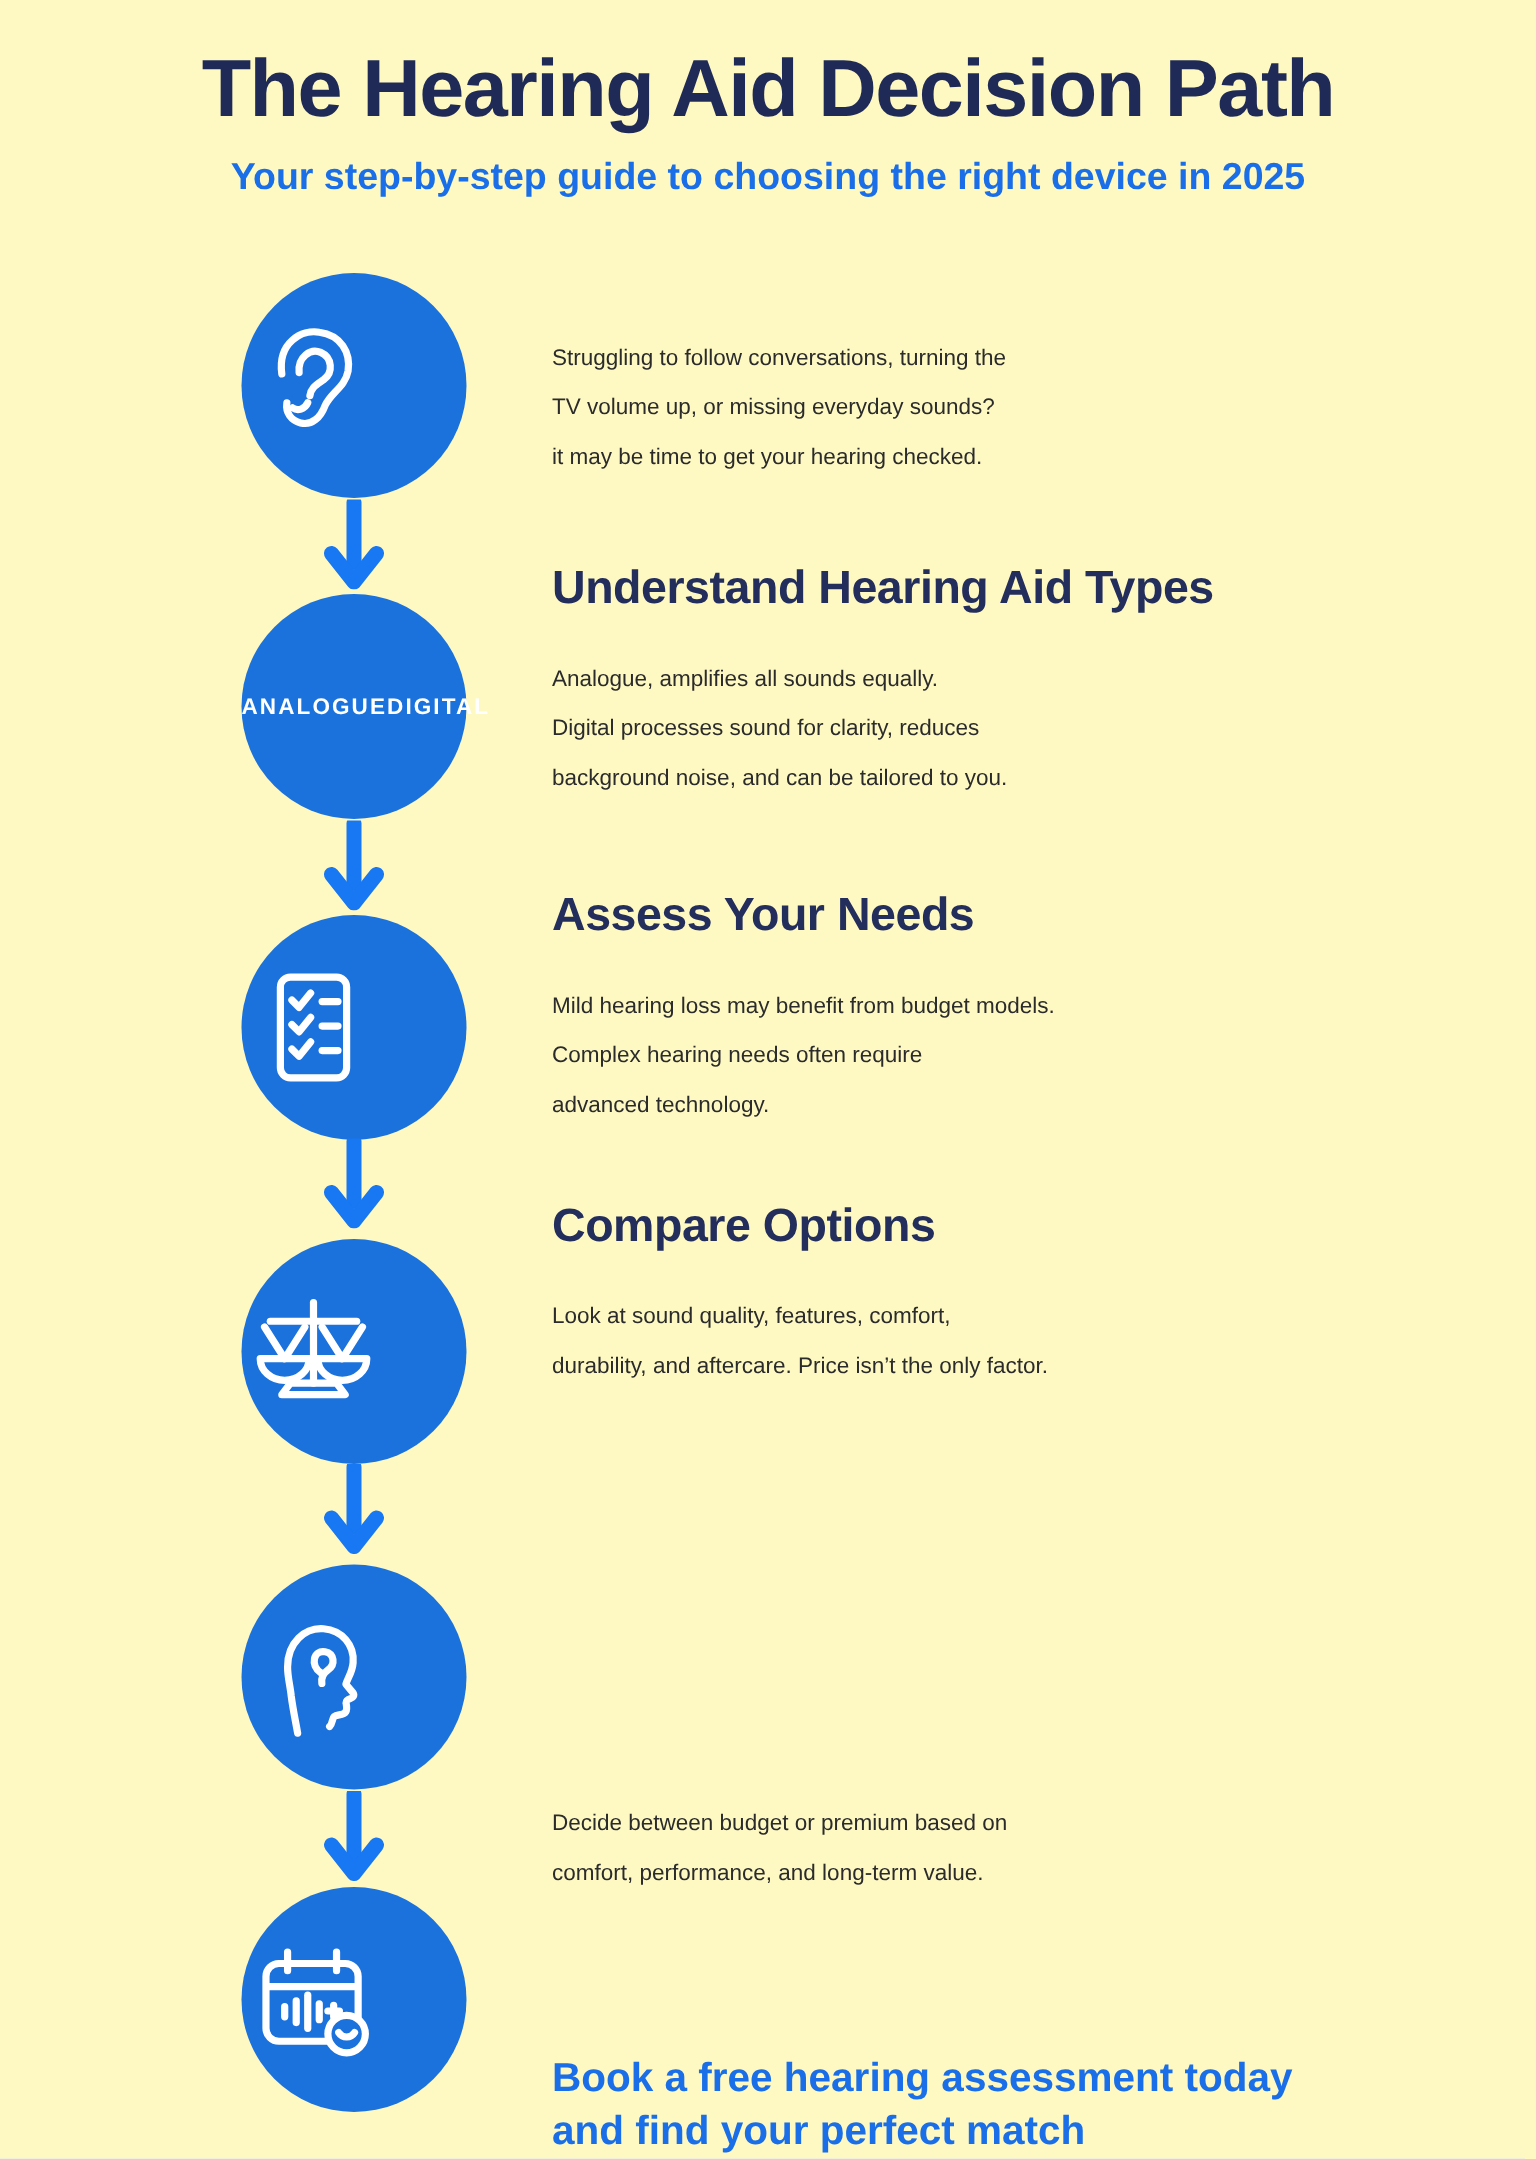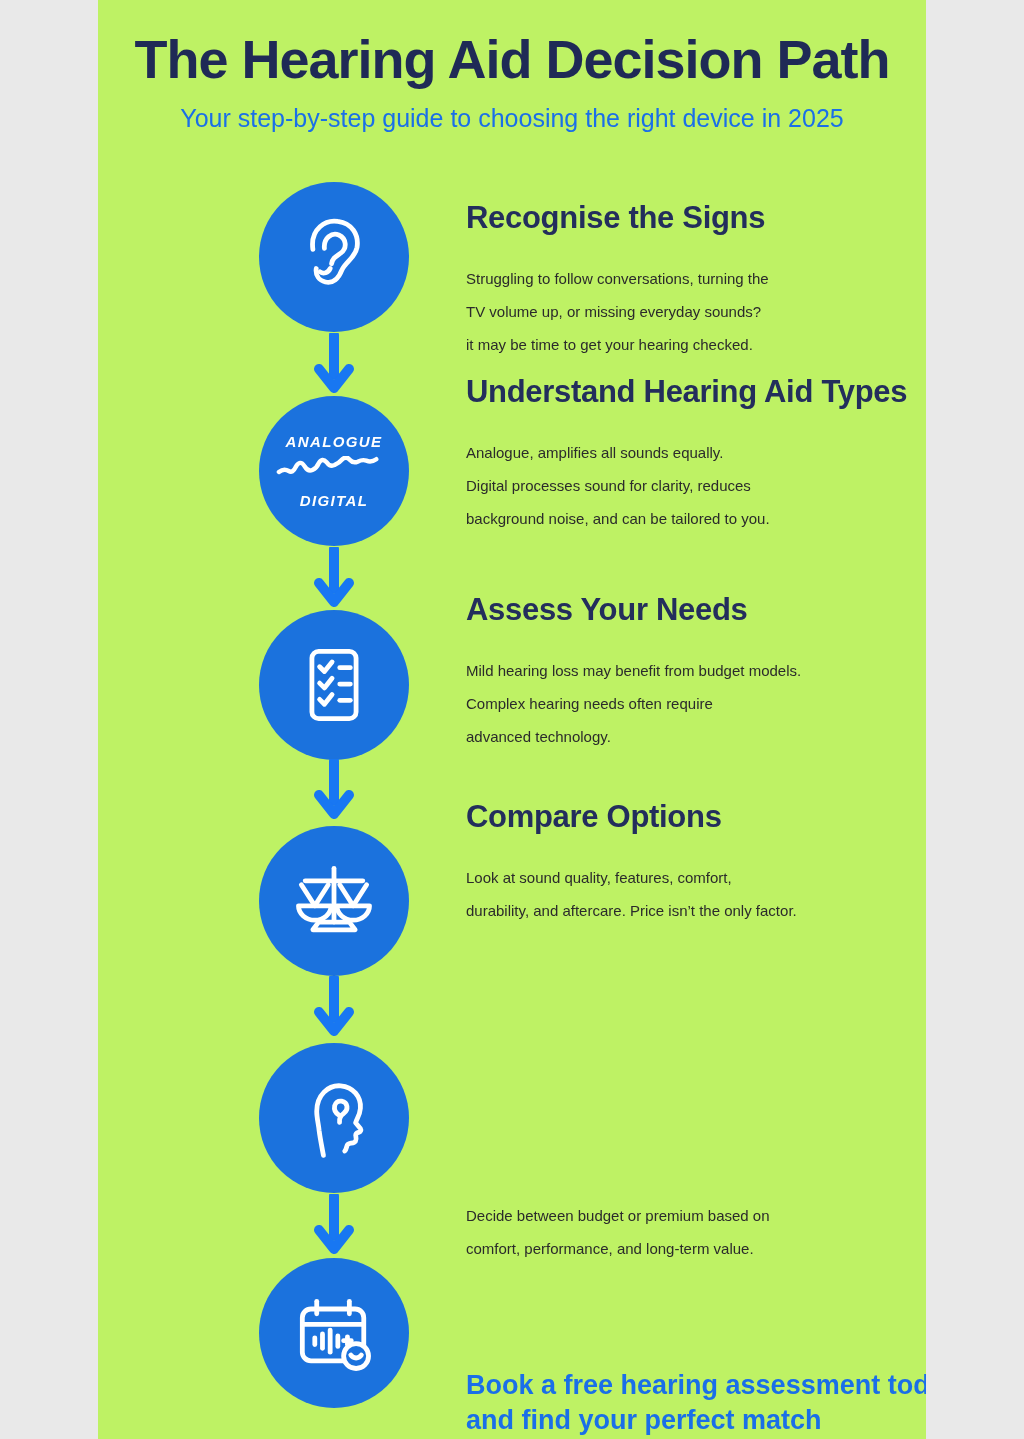--- a/index.html
+++ b/index.html
@@ -6,9 +6,9 @@
   html,body { background:#e9e9e9; }
   .page {
     position:relative;
-    width:828px; height:1439px;
+    width:1024px; height:1439px;
     margin:0 auto;
-    background:#bef264;
+    background:#fef9c3;
     font-family:"Liberation Sans", sans-serif;
     overflow:hidden;
   }

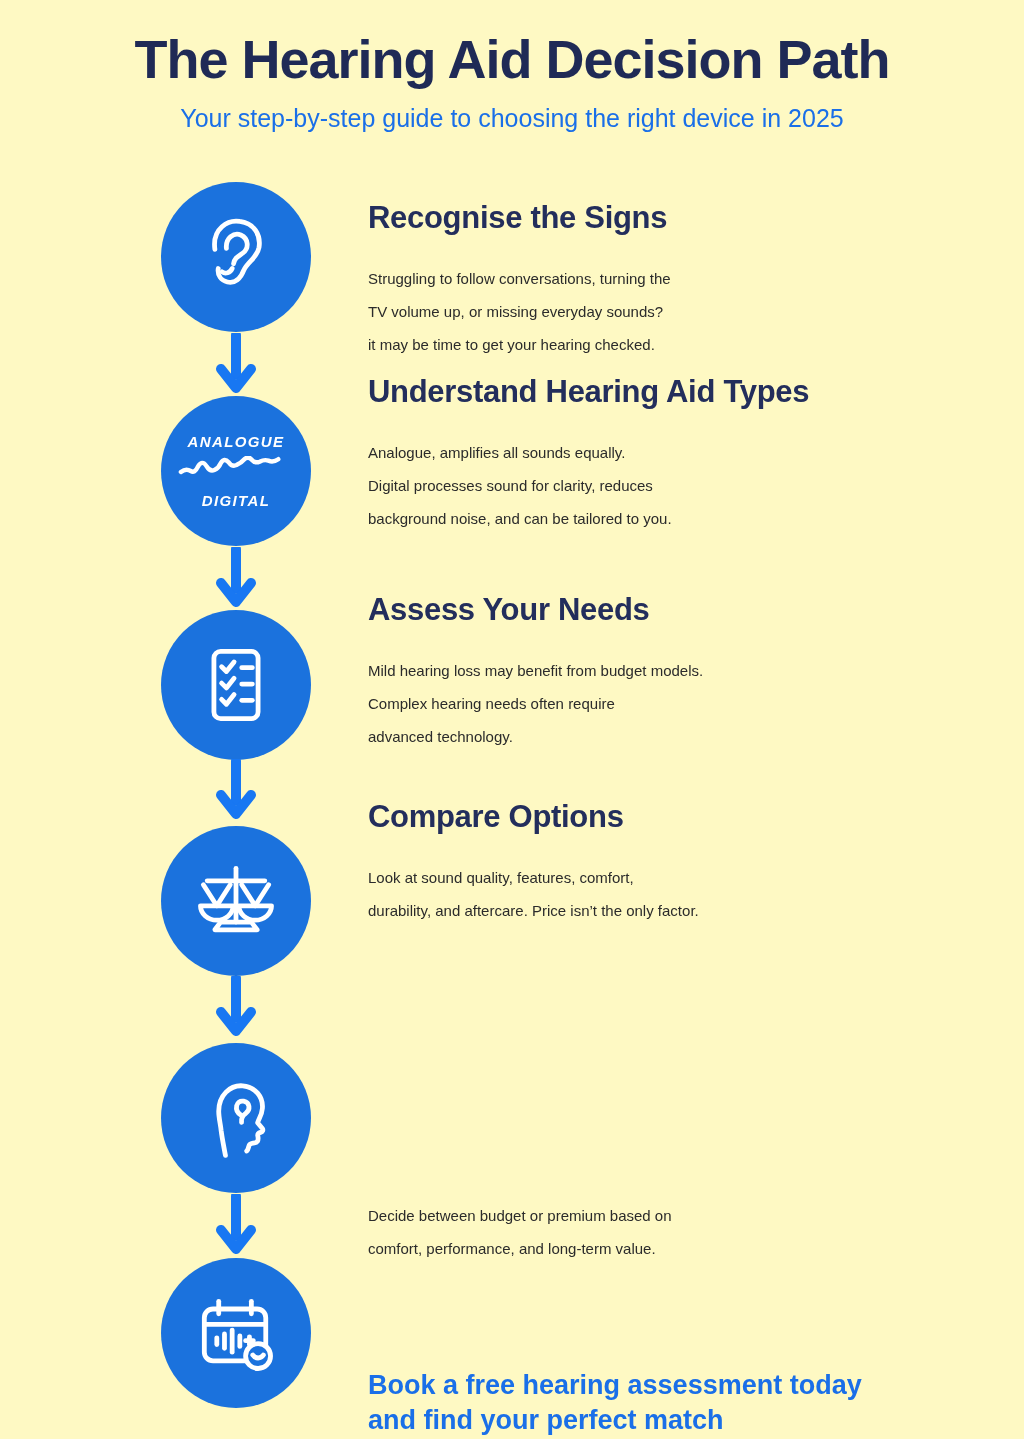--- a/index.html
+++ b/index.html
@@ -21,7 +21,7 @@
   .subtitle {
     position:absolute; top:104px; left:0; width:100%;
     text-align:center;
-    font-size:25px; font-weight:400;
+    font-size:25px; font-weight:700;
     color:#1a6fe8;
   }
   .circle {

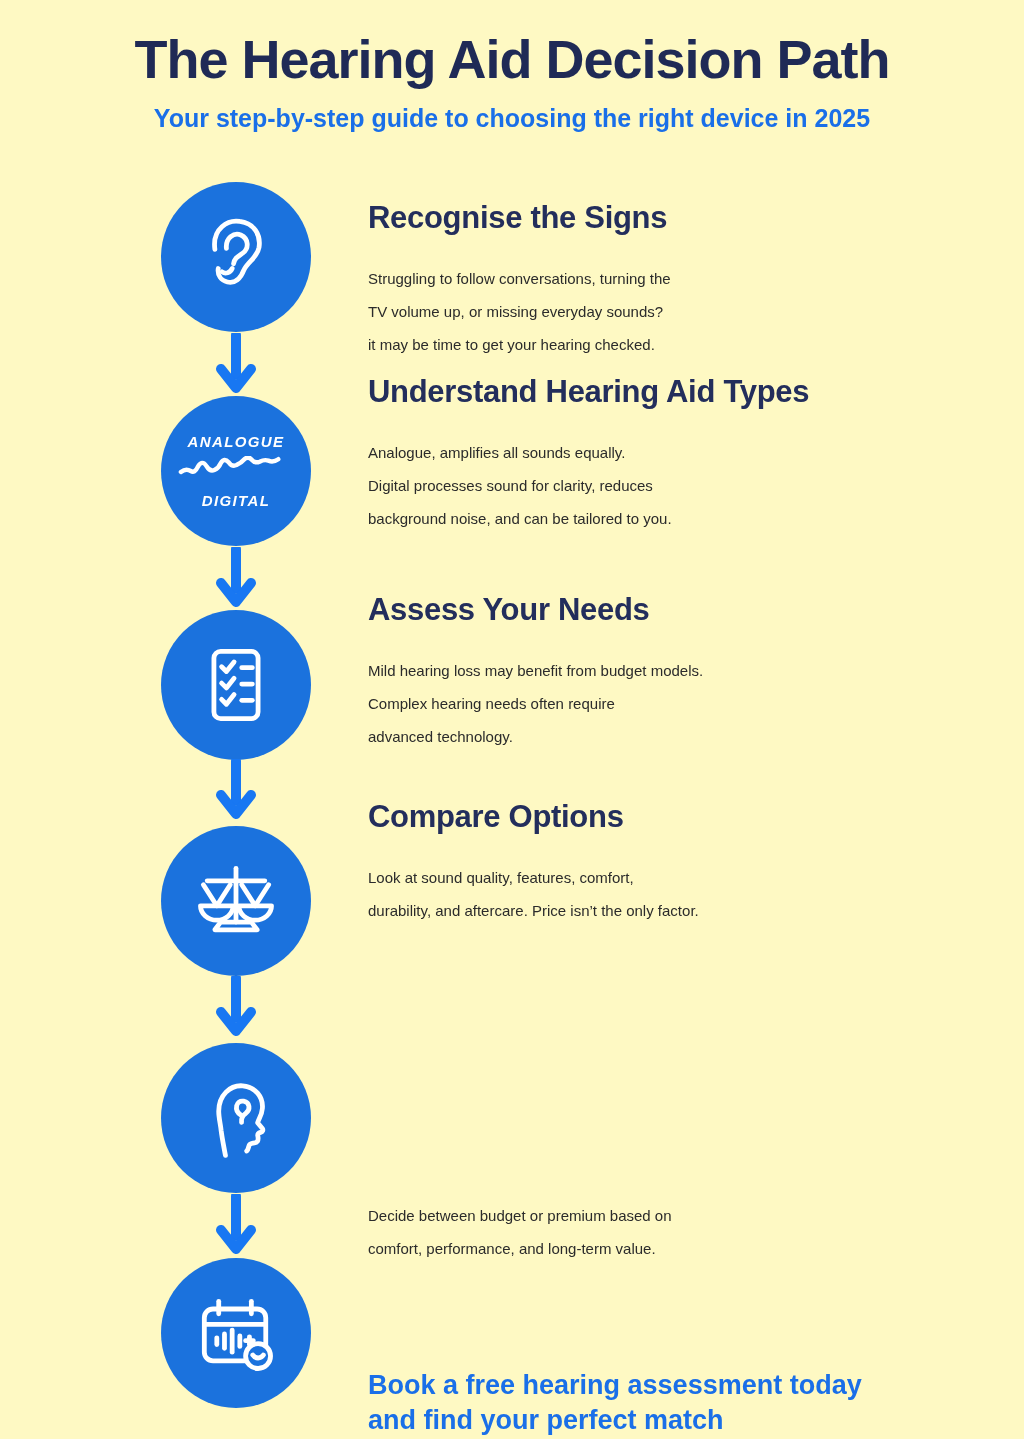--- a/index.html
+++ b/index.html
@@ -156,7 +156,6 @@
   </svg>
 
   <section class="step" style="top:198px">
-    <h2 class="step-title">Recognise the Signs</h2>
     <p class="step-body">Struggling to follow conversations, turning the
 TV volume up, or missing everyday sounds?
 it may be time to get your hearing checked.</p>

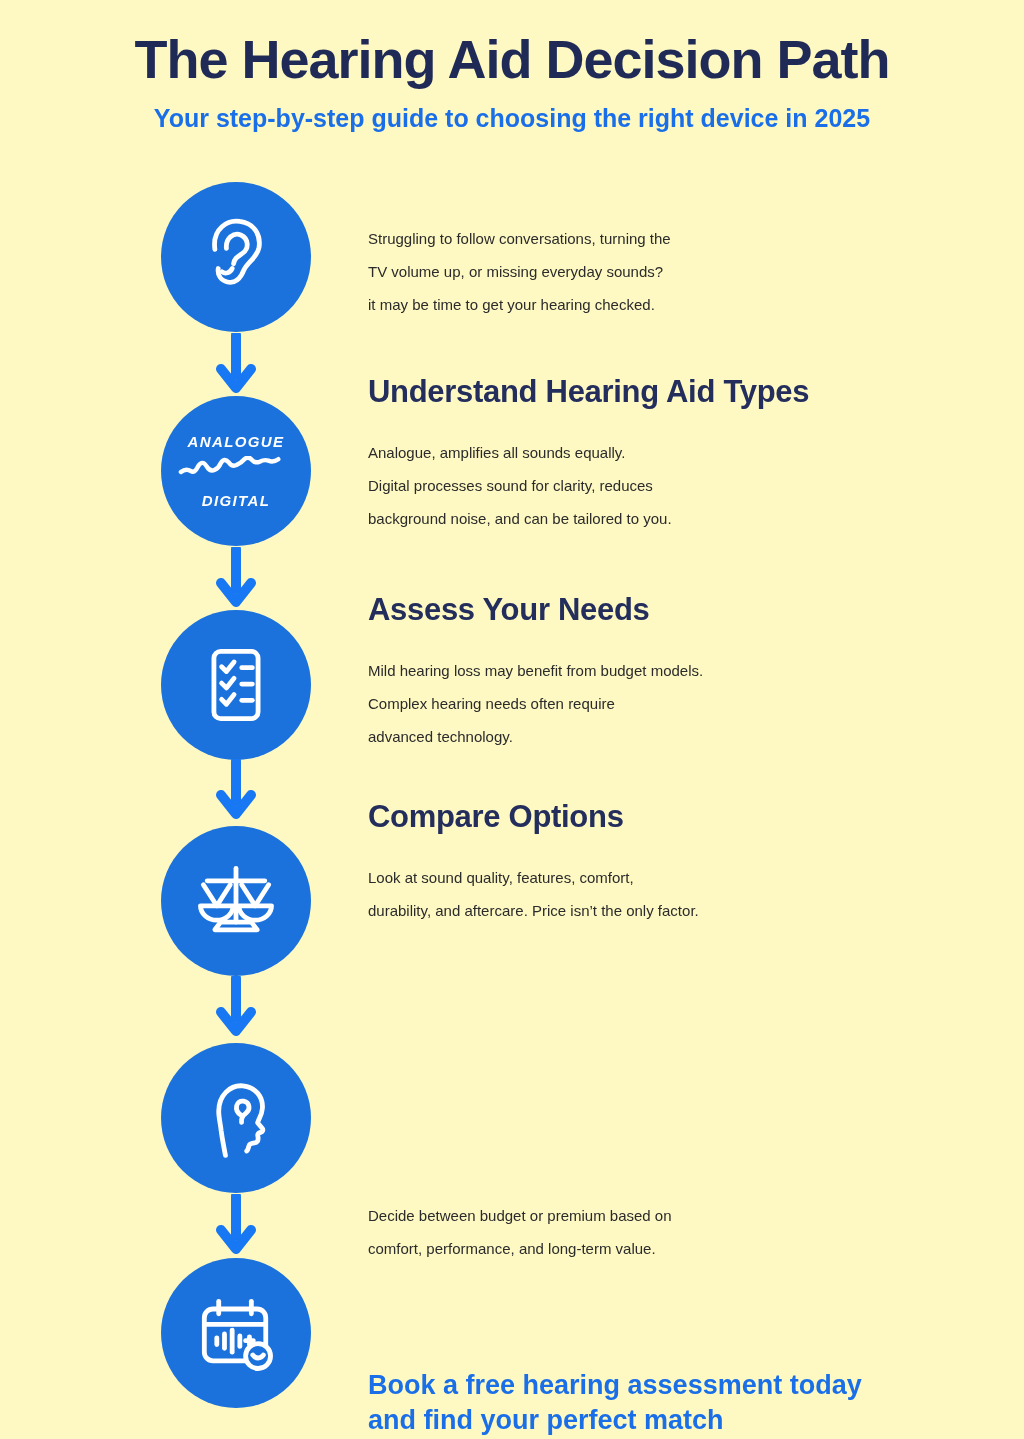--- a/index.html
+++ b/index.html
@@ -28,8 +28,8 @@
     position:absolute; left:161px;
     width:150px; height:150px; border-radius:50%;
     background:#1b72dd;
-    display:flex; flex-direction:column;
-    align-items:center; justify-content:center;font-style:italic;
+    display:flex; flex-direction:row;
+    align-items:center; justify-content:space-between;
   }
   .circle svg.icon { width:96px; height:96px; display:block; }
   .circle .mini-label {

